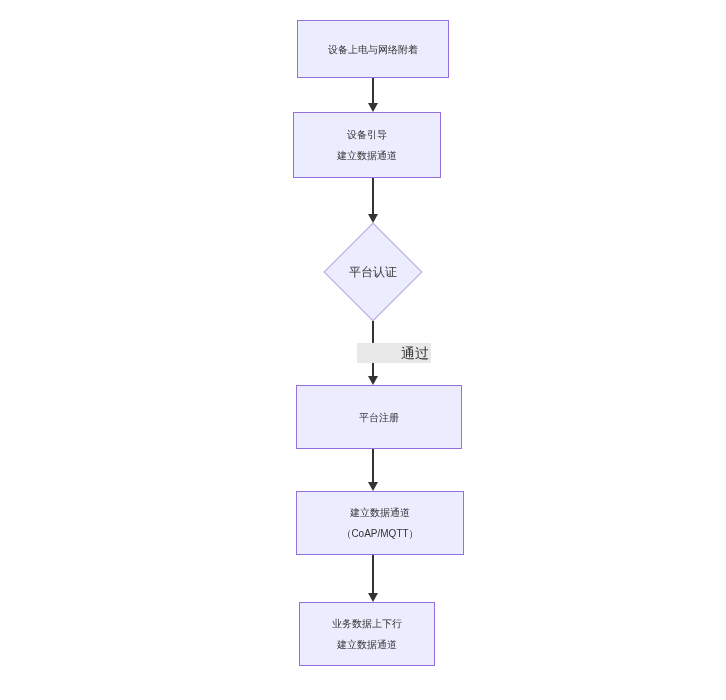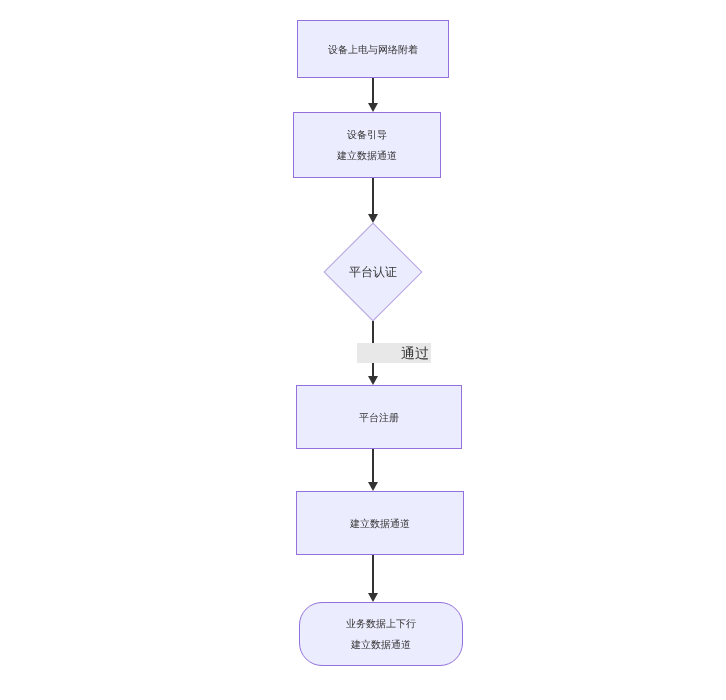--- a/index.html
+++ b/index.html
@@ -105,6 +105,7 @@
 
   <div class="node" style="left:296px; top:491px; width:168px; height:64px;text-align:center;">
     <div>建立数据通道</div>
+    <div>（CoAP/MQTT）</div>
   </div>
 
   <div class="edge-line" style="left:372px; top:555px; height:38px;"></div>

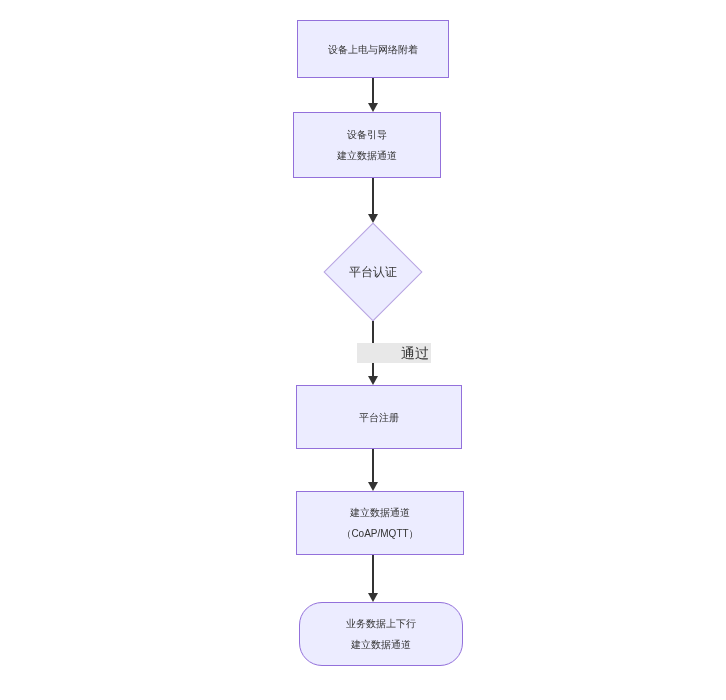--- a/index.html
+++ b/index.html
@@ -111,7 +111,7 @@
   <div class="edge-line" style="left:372px; top:555px; height:38px;"></div>
   <div class="arrowhead" style="left:368px; top:593px;"></div>
 
-  <div class="node" style="left:299px; top:602px; width:164px; height:64px;border-radius:23px;">
+  <div class="node" style="left:299px; top:602px; width:136px; height:64px;">
     <div>业务数据上下行</div>
     <div>建立数据通道</div>
   </div>

